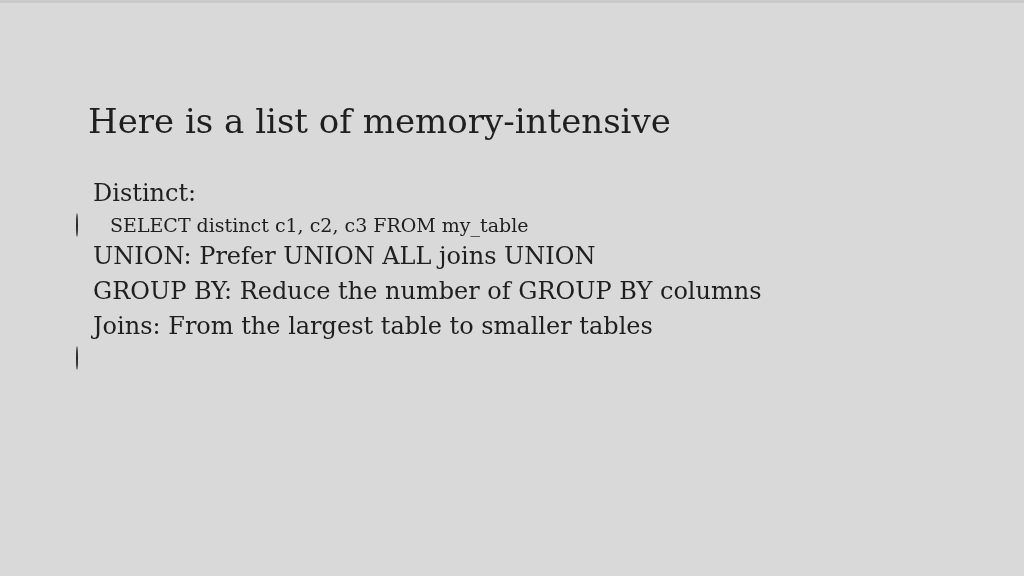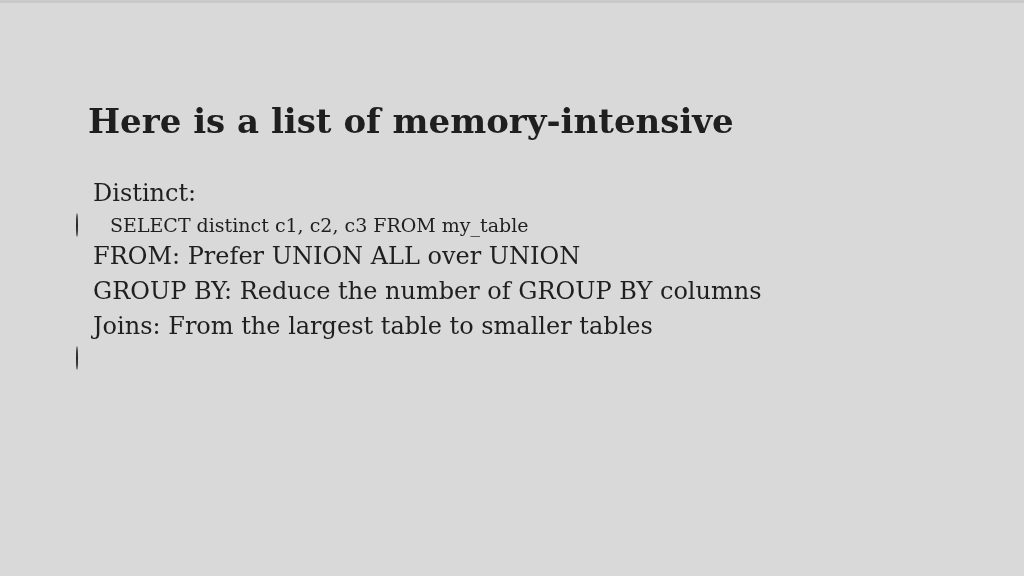--- a/index.html
+++ b/index.html
@@ -28,7 +28,7 @@
     left: 88px;
     top: 78px;
     font-size: 34px;
-    font-weight: 700;
+    font-weight: 400;
     line-height: 1.2;
     letter-spacing: 0px;
     white-space: nowrap;

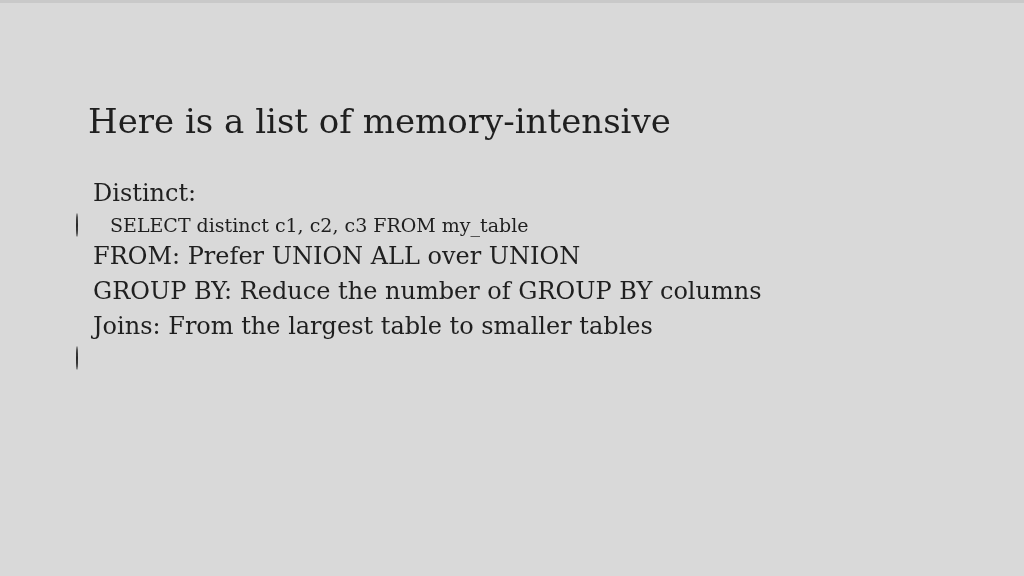--- a/index.html
+++ b/index.html
@@ -105,7 +105,7 @@
 
     <div class="row l1">
       <span class="marker"><span class="dot"></span></span>
-      <div class="text-col">FROM: Prefer UNION ALL over UNION</div>
+      <div class="text-col">UNION: Prefer UNION ALL joins UNION</div>
     </div>
 
 

